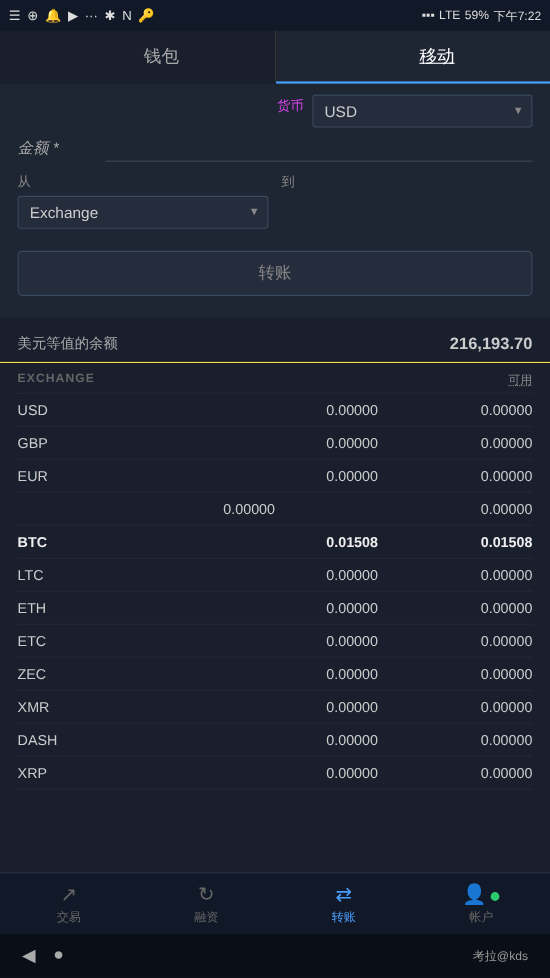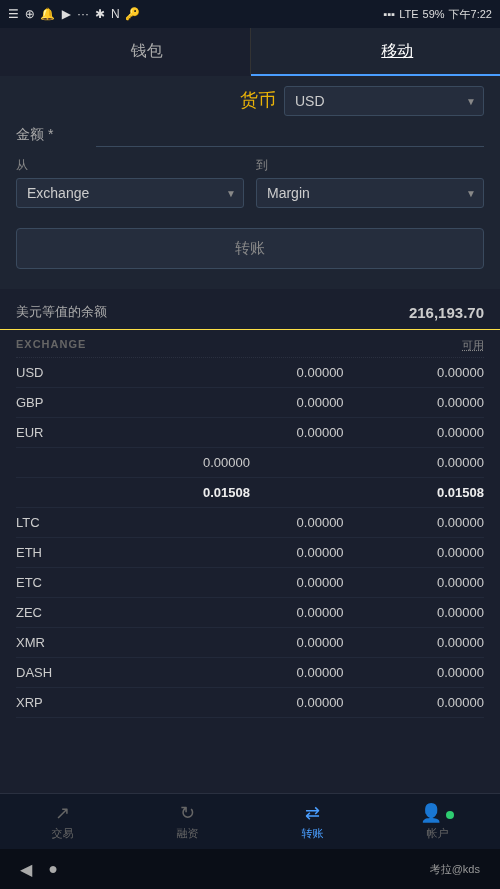--- a/index.html
+++ b/index.html
@@ -67,8 +67,8 @@
       margin-bottom: 6px;
     }
     .currency-label {
-      font-size: 18px;
-      color: #eab308;
+      font-size: 12px;
+      color: #d946ef;
       margin-right: 8px;
       padding-top: 2px;
     }

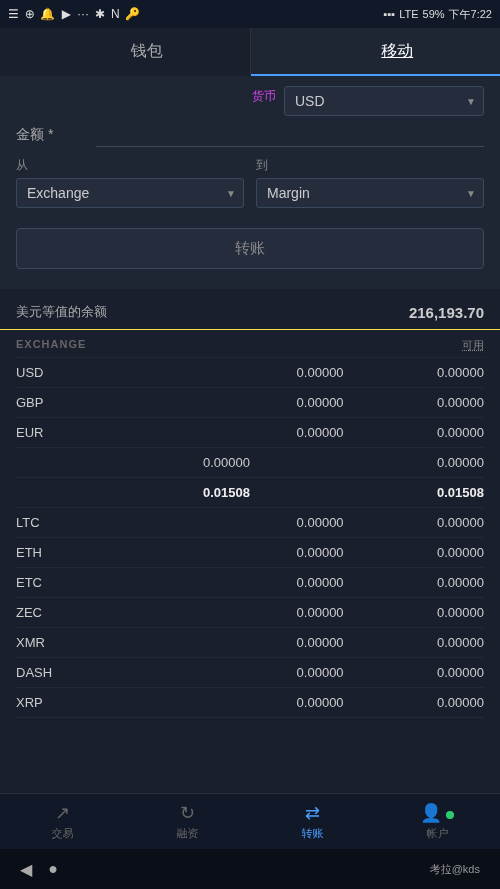--- a/index.html
+++ b/index.html
@@ -107,6 +107,7 @@
       font-size: 14px;
       color: #aaa;
       width: 80px;
+      font-style: italic;
     }
     .amount-input {
       flex: 1;

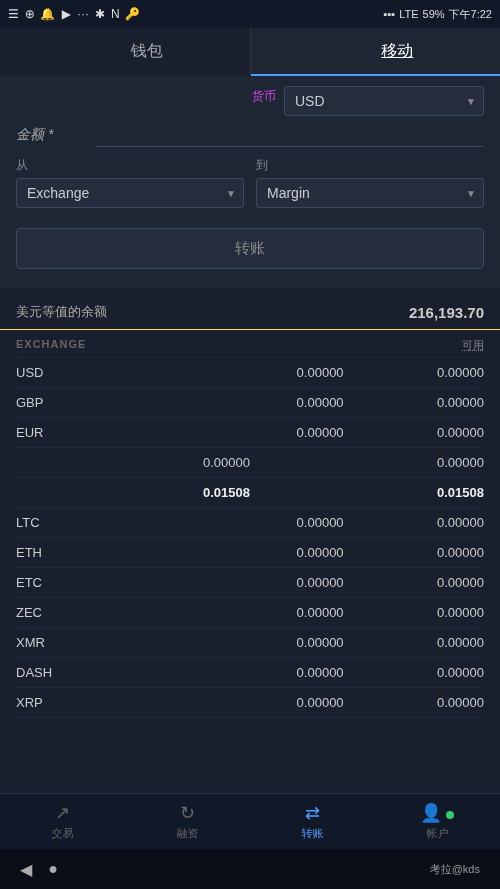--- a/index.html
+++ b/index.html
@@ -324,13 +324,6 @@
     </div>
     <div class="to-col">
       <div class="field-label">到</div>
-      <div class="select-wrapper">
-        <select>
-          <option>Margin</option>
-          <option>Exchange</option>
-          <option>Funding</option>
-        </select>
-      </div>
     </div>
   </div>
 

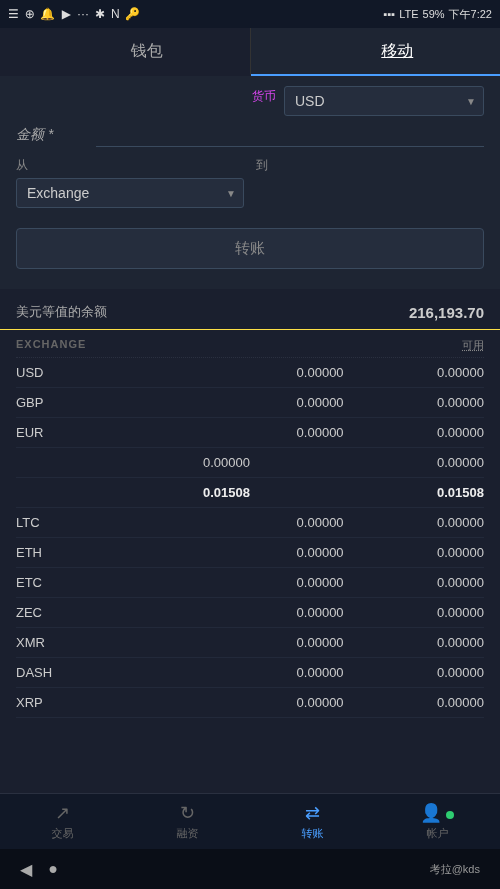--- a/index.html
+++ b/index.html
@@ -366,6 +366,7 @@
       <div class="td-avail">0.00000</div>
     </div>
       <div class="table-row">
+      <div class="td-name td-btc">BTC</div>
       <div class="td-total td-btc">0.01508</div>
       <div class="td-avail td-btc">0.01508</div>
     </div>

